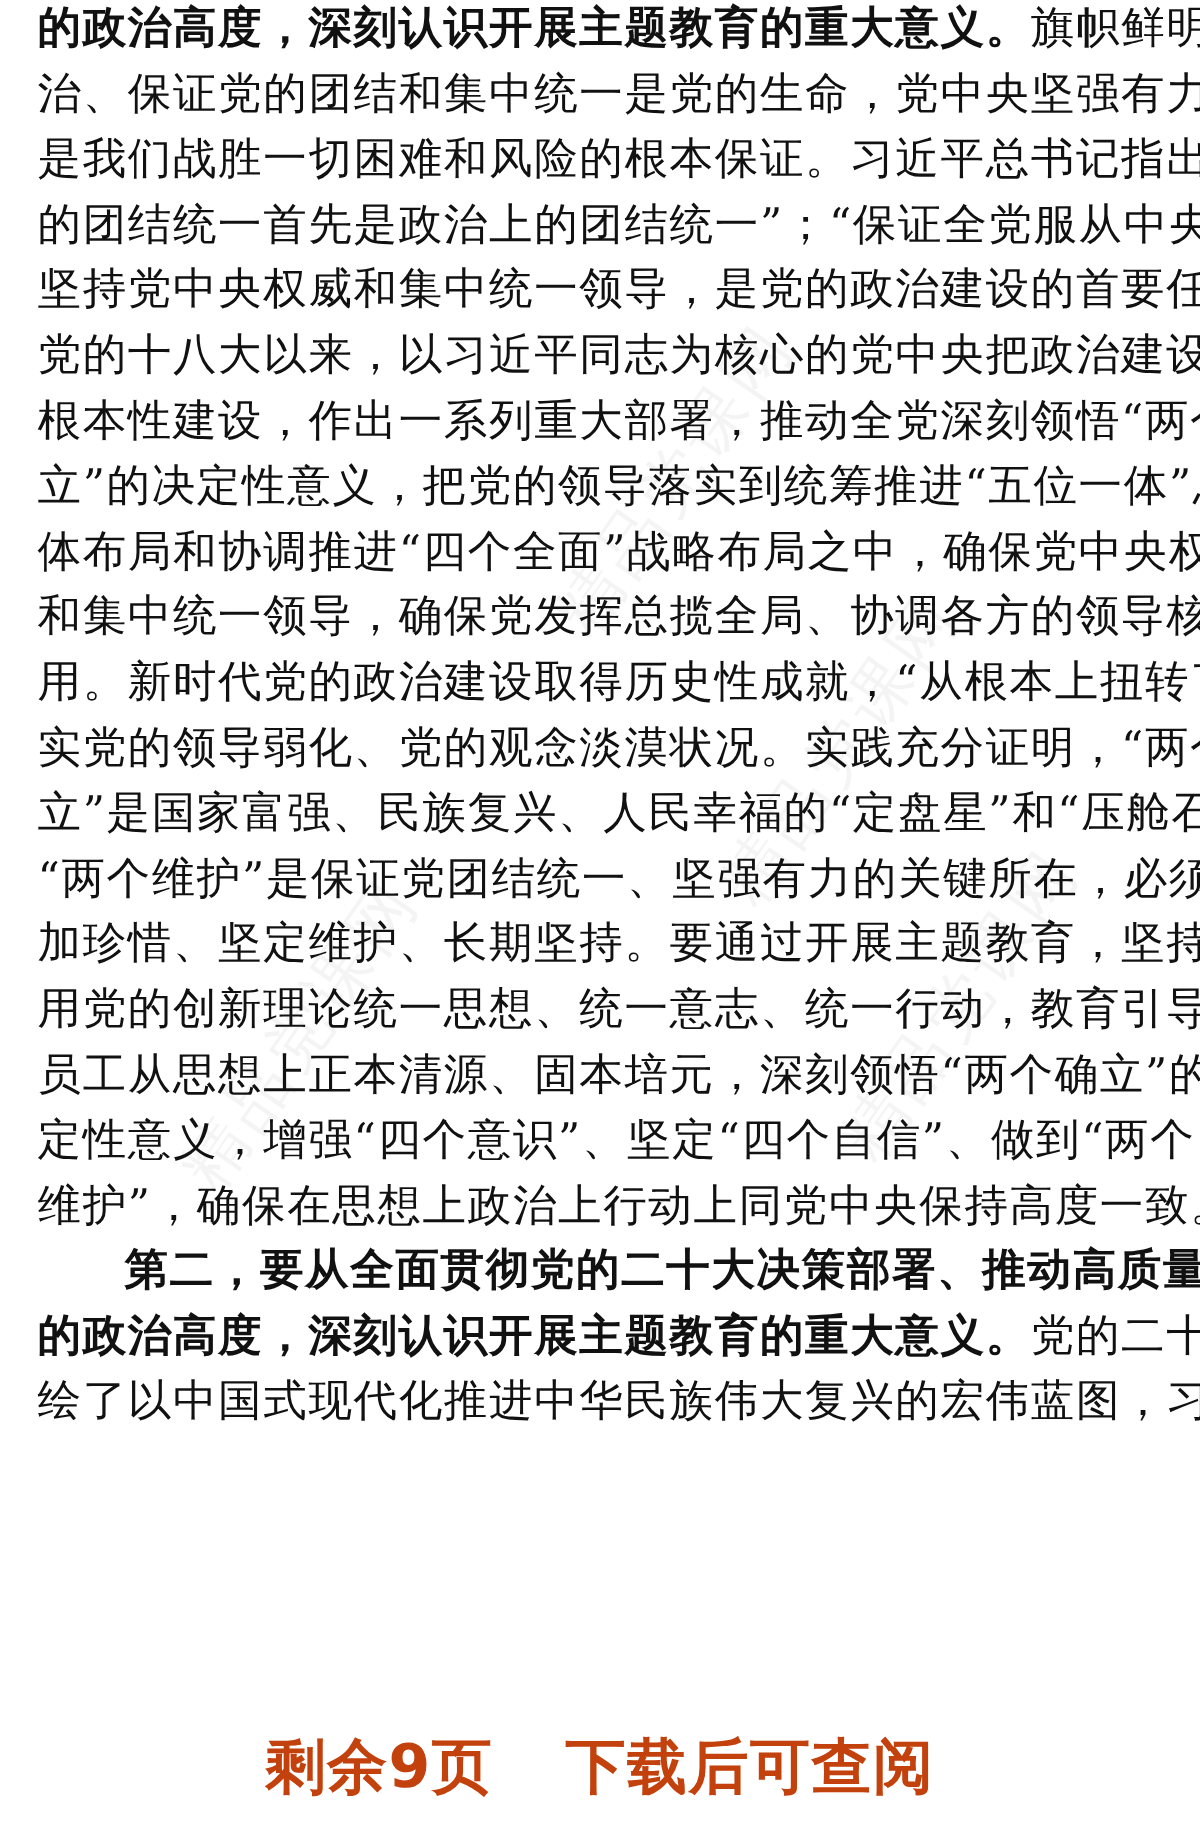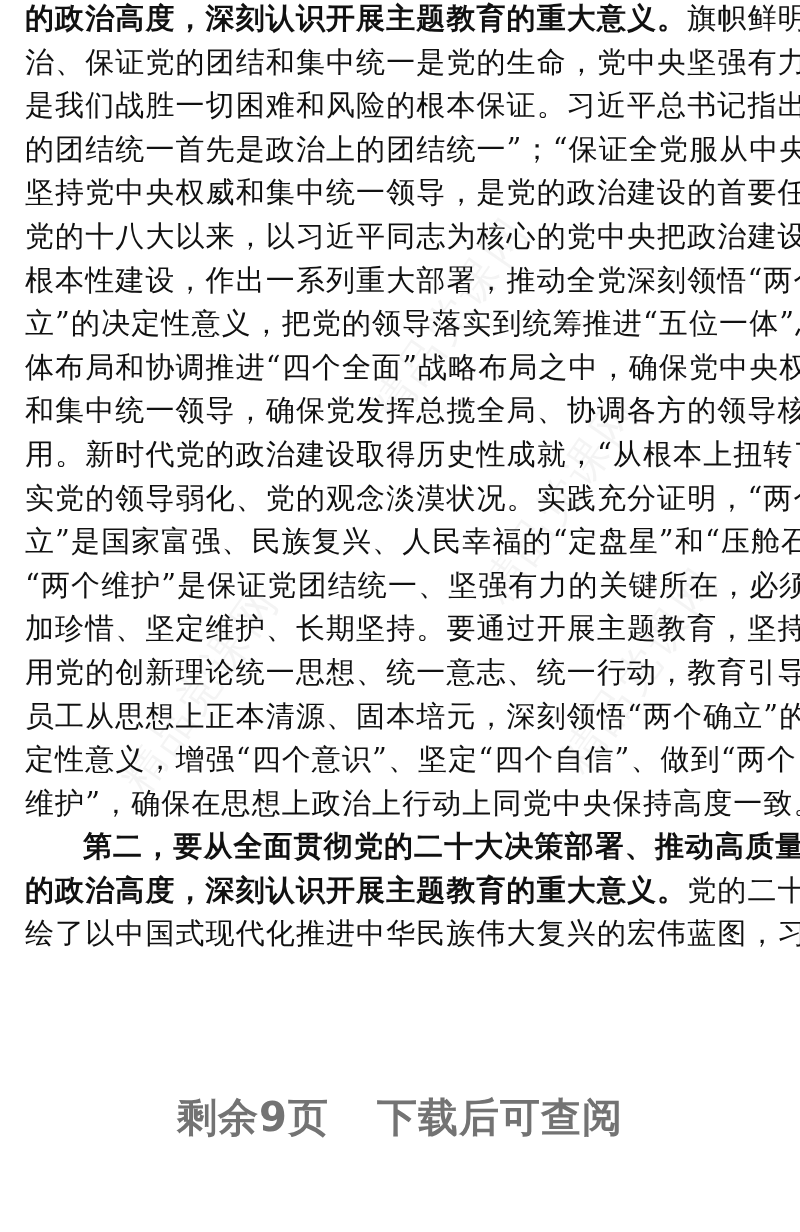--- a/index.html
+++ b/index.html
@@ -55,12 +55,12 @@
     position: absolute;
     left: 0;
     width: 800px;
-    top: 1090px;
+    top: 1150px;
     text-align: center;
     font-family: "DejaVu Sans", "Liberation Sans", sans-serif;
     font-weight: bold;
     font-size: 40px;
-    color: #737373;
+    color: #c2410c;
     letter-spacing: 1px;
   }
   .footer-banner .gap {

